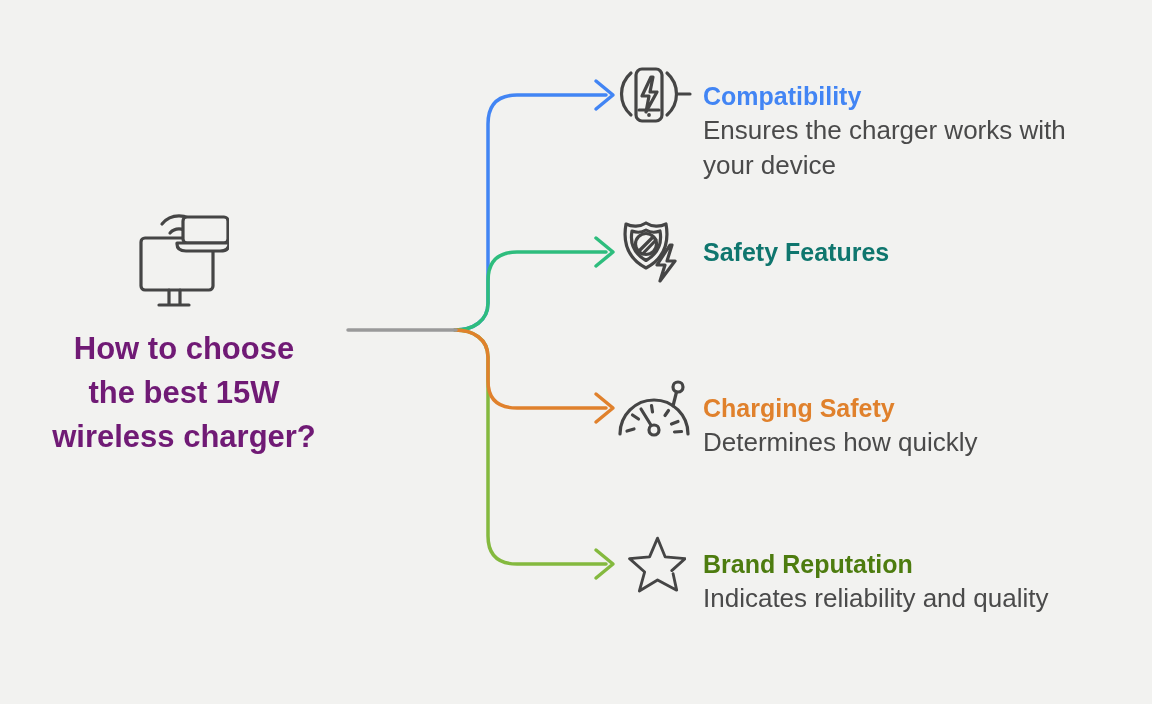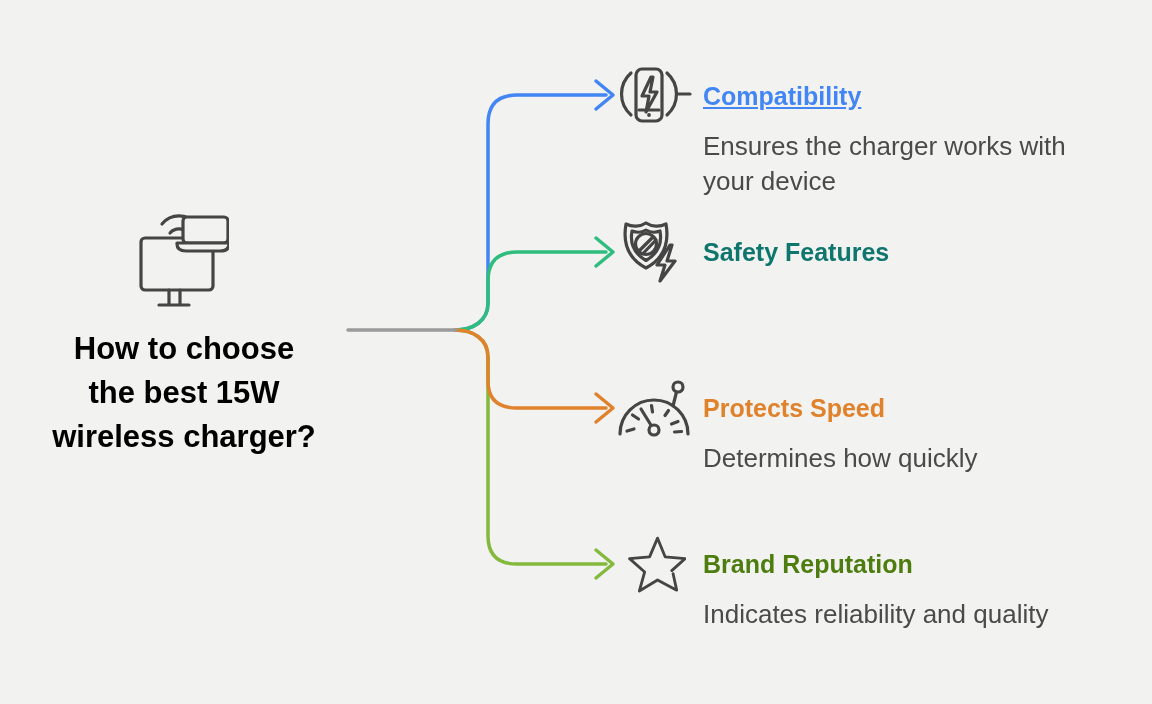--- a/index.html
+++ b/index.html
@@ -22,7 +22,7 @@
   .branch-text{left:703px;width:420px;}
   .branch-title{font-weight:bold;font-size:25px;line-height:34px;}
   .branch-desc{font-size:26px;line-height:35px;color:#4a4a4a;margin-top:16px;}
-  .t-compat{color:#4285f4;text-decoration:underline;}
+  .t-compat{color:#4285f4;}
   .t-safety{color:#0f766e;}
   .t-speed{color:#e0812c;}
   .t-brand{color:#4d7c0f;}

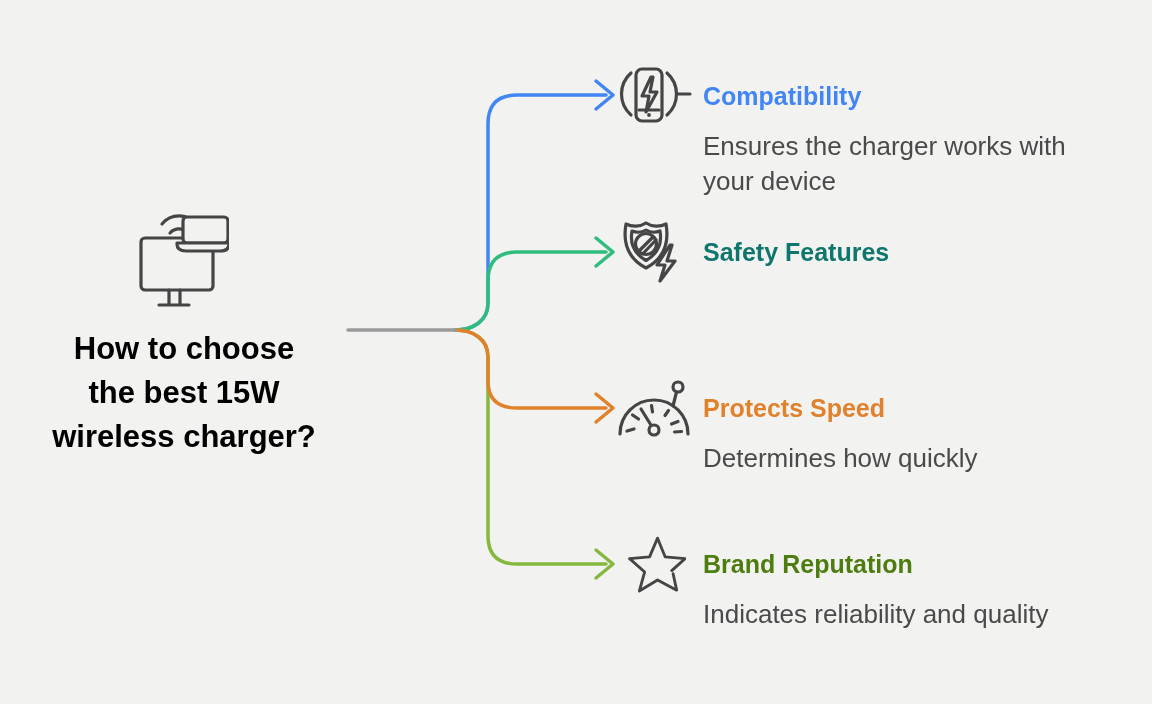--- a/index.html
+++ b/index.html
@@ -21,7 +21,7 @@
   
   .branch-text{left:703px;width:420px;}
   .branch-title{font-weight:bold;font-size:25px;line-height:34px;}
-  .branch-desc{font-size:26px;line-height:35px;color:#4a4a4a;margin-top:16px;}
+  .branch-desc{font-size:26px;line-height:35px;color:#4a4a4a;}
   .t-compat{color:#4285f4;}
   .t-safety{color:#0f766e;}
   .t-speed{color:#e0812c;}

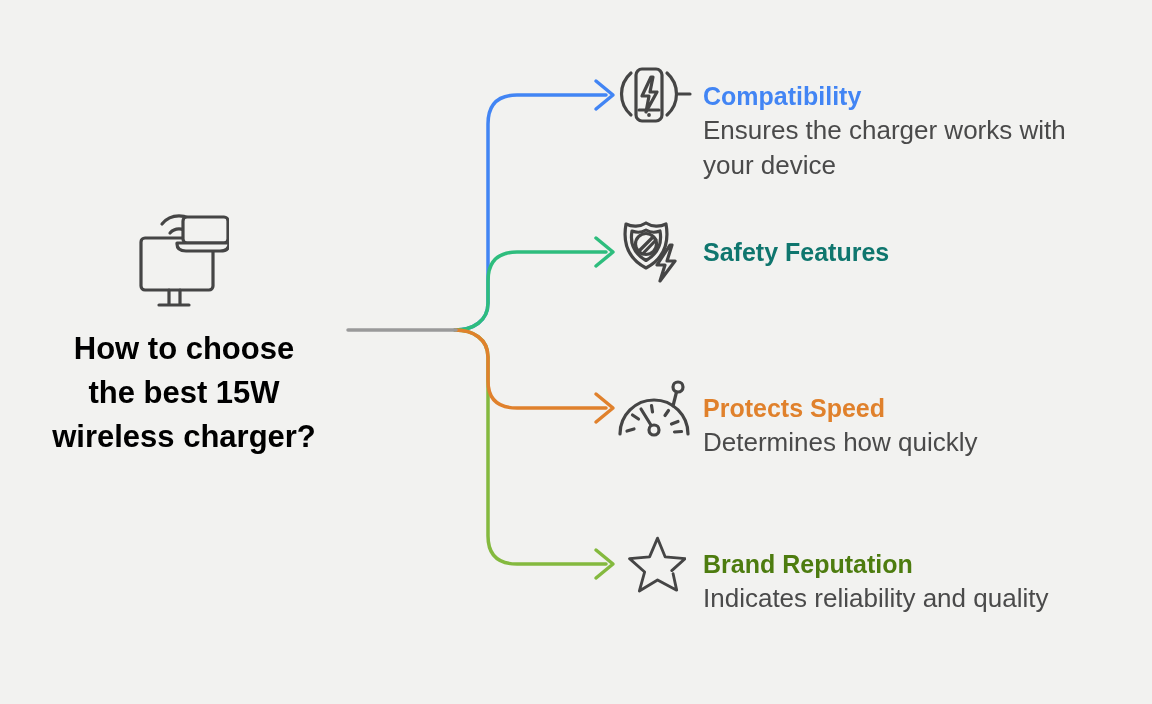--- a/index.html
+++ b/index.html
@@ -16,7 +16,7 @@
   #root-heading{
     left:14px;top:327px;width:340px;
     text-align:center;font-weight:bold;font-size:31px;line-height:44px;
-    color:#000000;letter-spacing:0px;
+    color:#701a75;letter-spacing:0px;
   }
   
   .branch-text{left:703px;width:420px;}

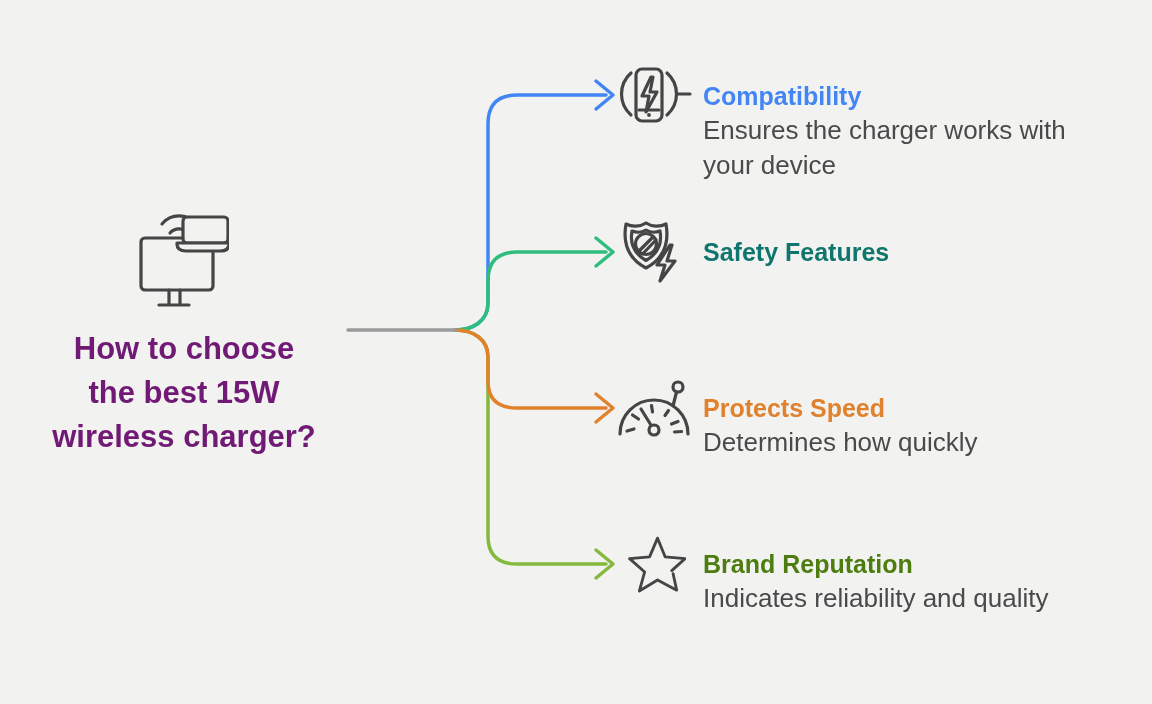--- a/index.html
+++ b/index.html
@@ -110,7 +110,7 @@
   <circle class="ic" cx="66" cy="9" r="5"></circle>
 </svg>
 <div id="branch-text-2" class="abs branch-text">
-  <div class="branch-title t-speed">Protects Speed</div>
+  <div class="branch-title t-speed">Charging Safety</div>
   <div class="branch-desc">
     <div>Determines how quickly</div>
   </div>

